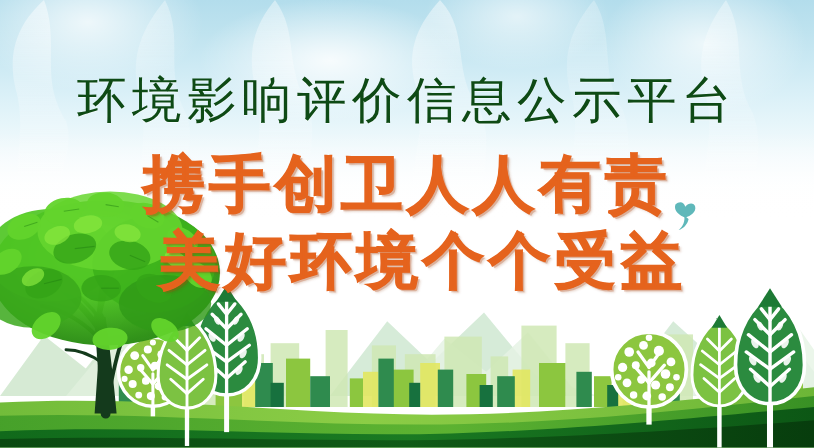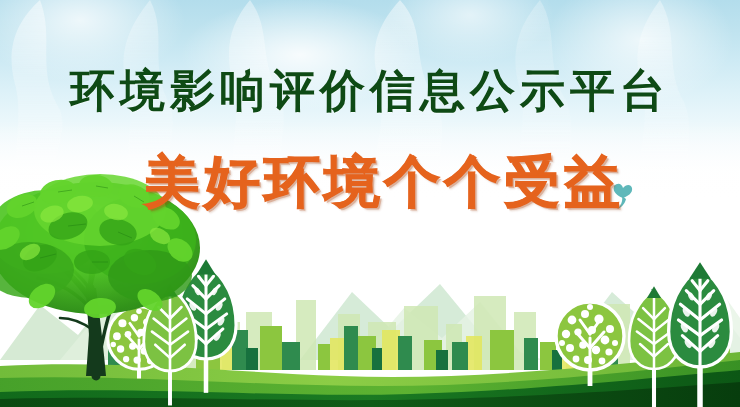--- a/index.html
+++ b/index.html
@@ -43,7 +43,7 @@
     text-align:center;
     font-family:"DejaVu Serif", serif;
     font-size:45px;
-    font-weight:700;
+    font-weight:400;
     letter-spacing:5px;
     color:#0e4a15;
     text-shadow:0 1px 0 rgba(255,255,255,.5);

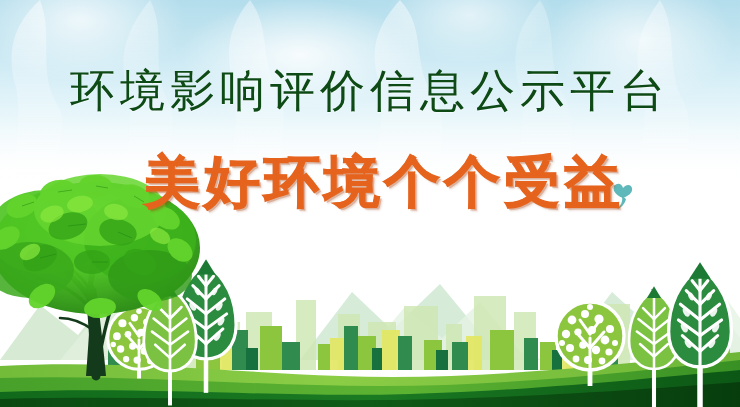--- a/index.html
+++ b/index.html
@@ -405,6 +405,7 @@
   <div class="title-cn">环境影响评价信息公示平台</div>
 
   <div class="slogan-wrap">
+    <div class="slogan slogan-1">携手创卫人人有责</div>
     <div class="slogan slogan-2">美好环境个个受益</div>
   </div>
 

